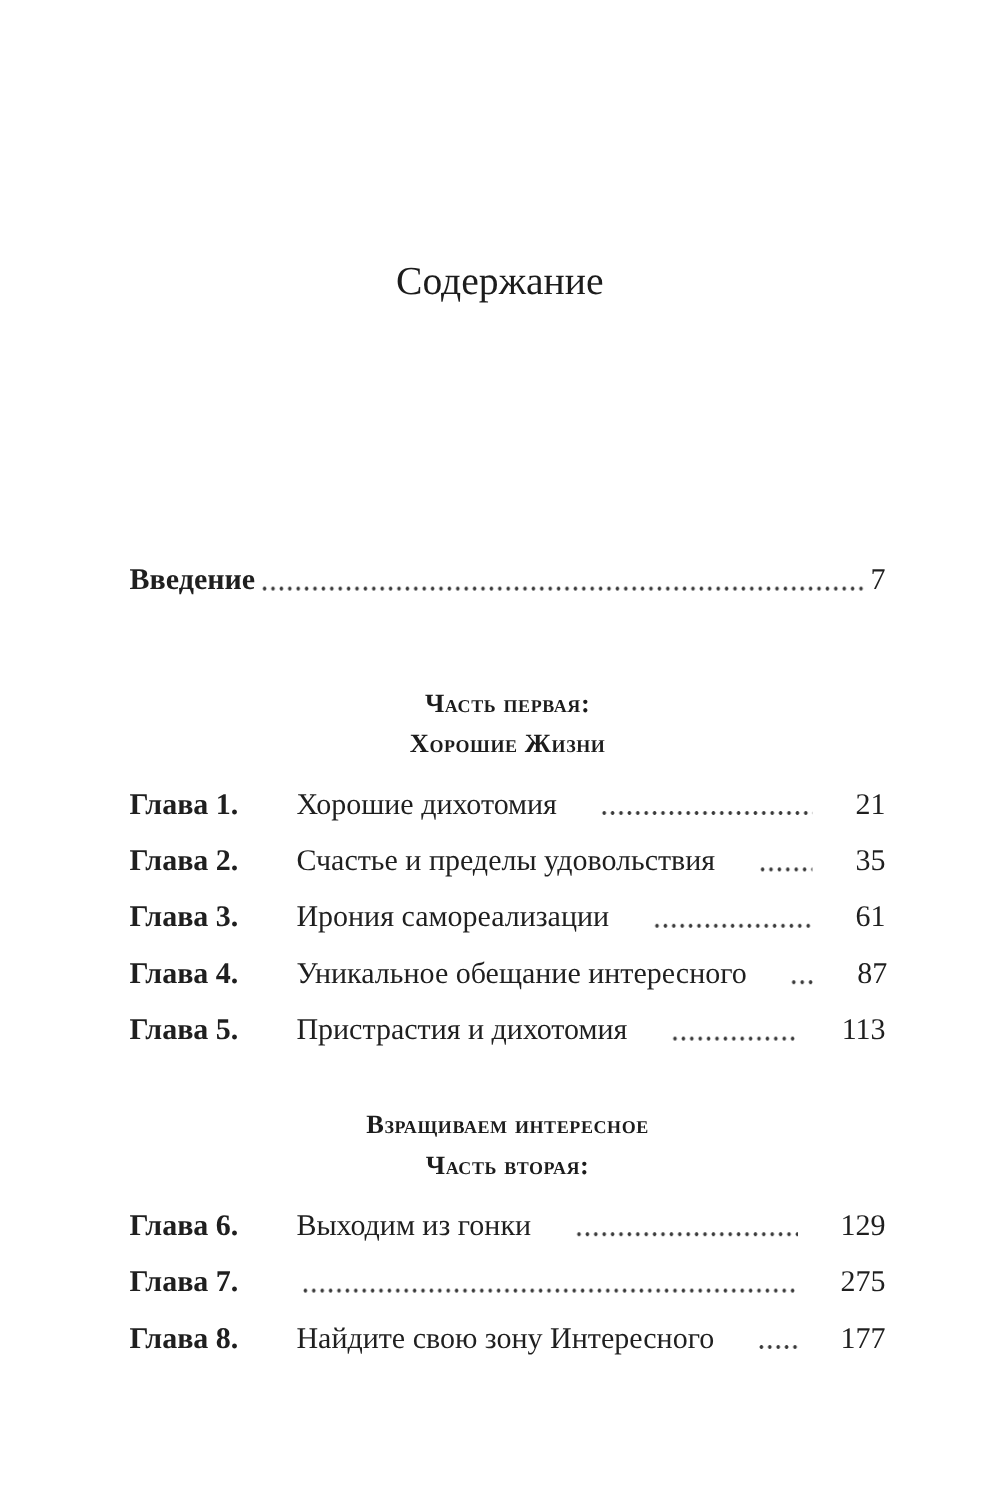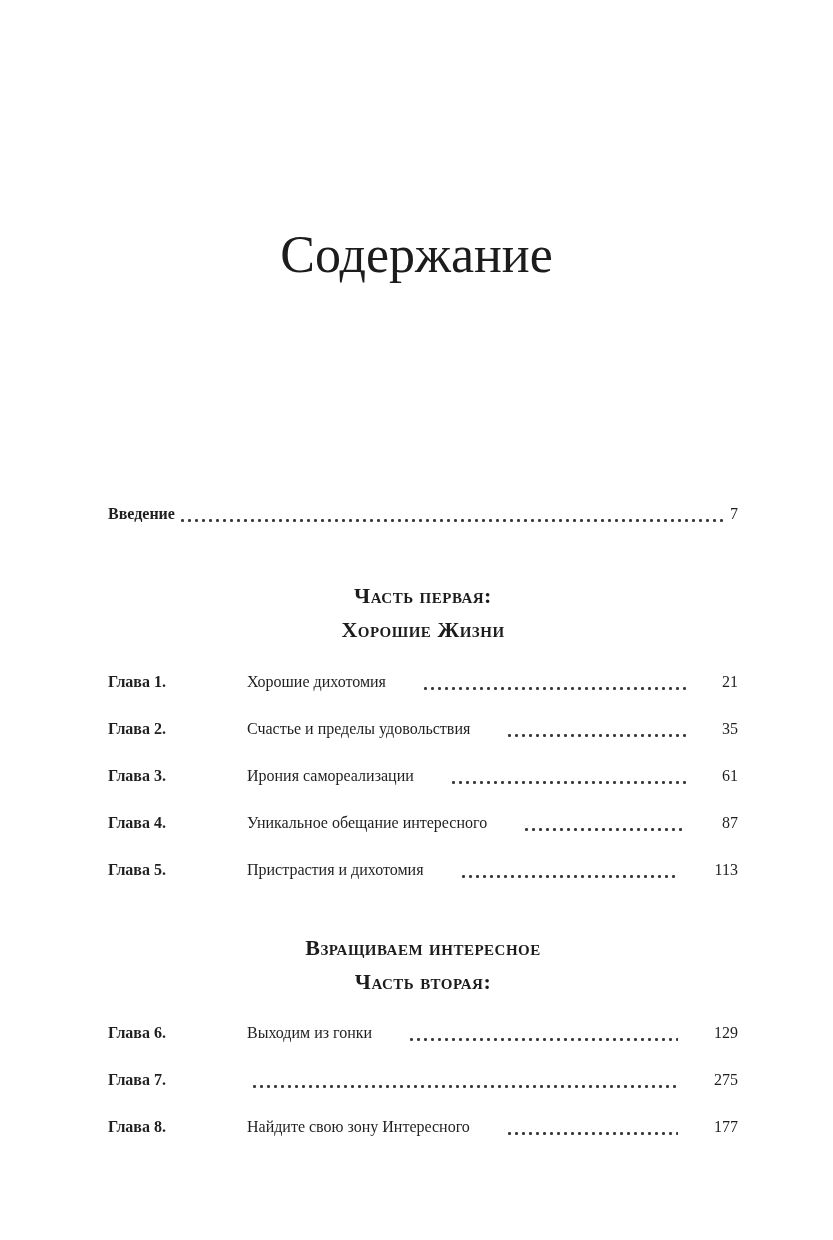--- a/index.html
+++ b/index.html
@@ -21,9 +21,9 @@
     margin-left: 108px;
   }
   h1.title {
-    margin: 8px;
+    margin: 0;
     padding-top: 216px;
-    font-size: 52px;
+    font-size: 33px;
     font-weight: 400;
     line-height: 1.2;
     text-align: center;

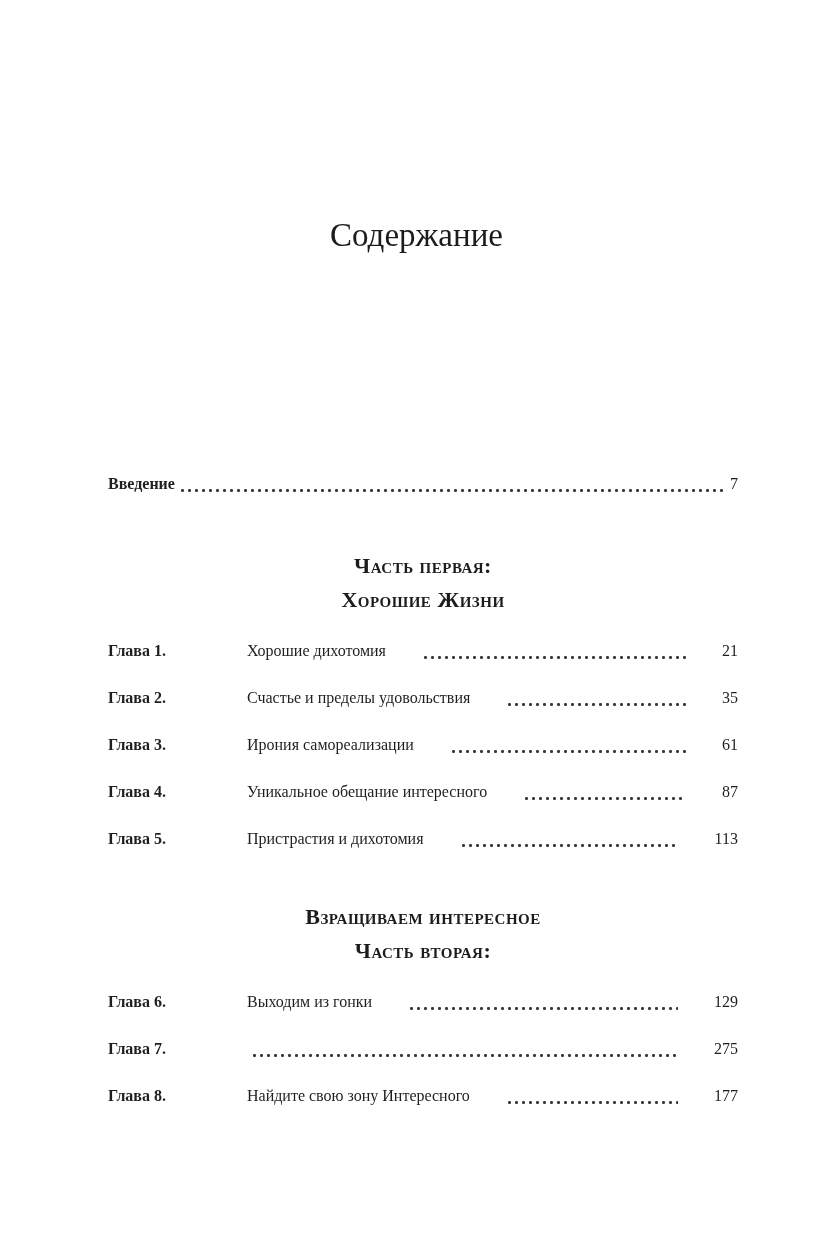--- a/index.html
+++ b/index.html
@@ -32,7 +32,7 @@
   .toc-row {
     display: flex;
     align-items: flex-start;
-    font-size: 16px;
+    font-size: 25px;
     line-height: 27px;
   }
   .intro-row {

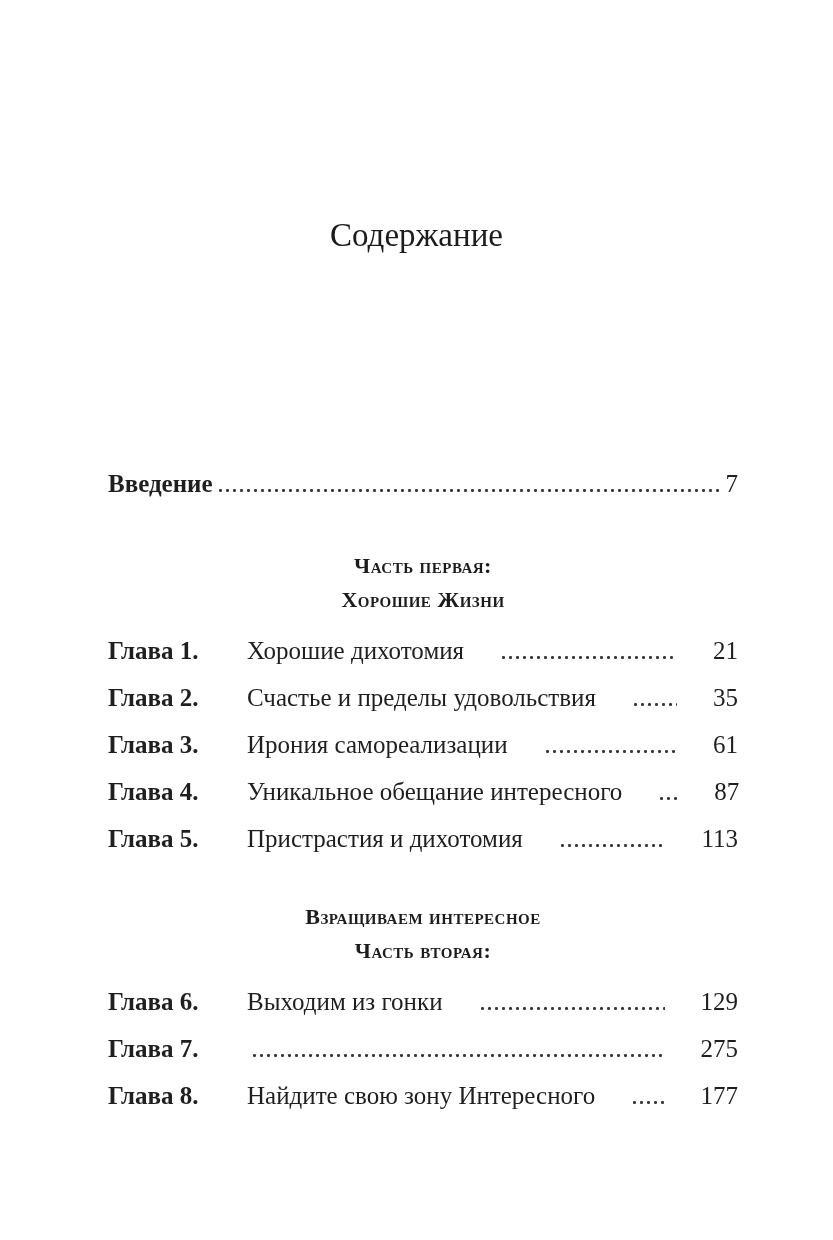--- a/index.html
+++ b/index.html
@@ -67,7 +67,7 @@
     white-space: nowrap;
   }
   .part-heading {
-    margin-top: 52px;
+    margin-top: 72px;
     text-align: center;
     font-size: 22px;
     font-weight: 700;

